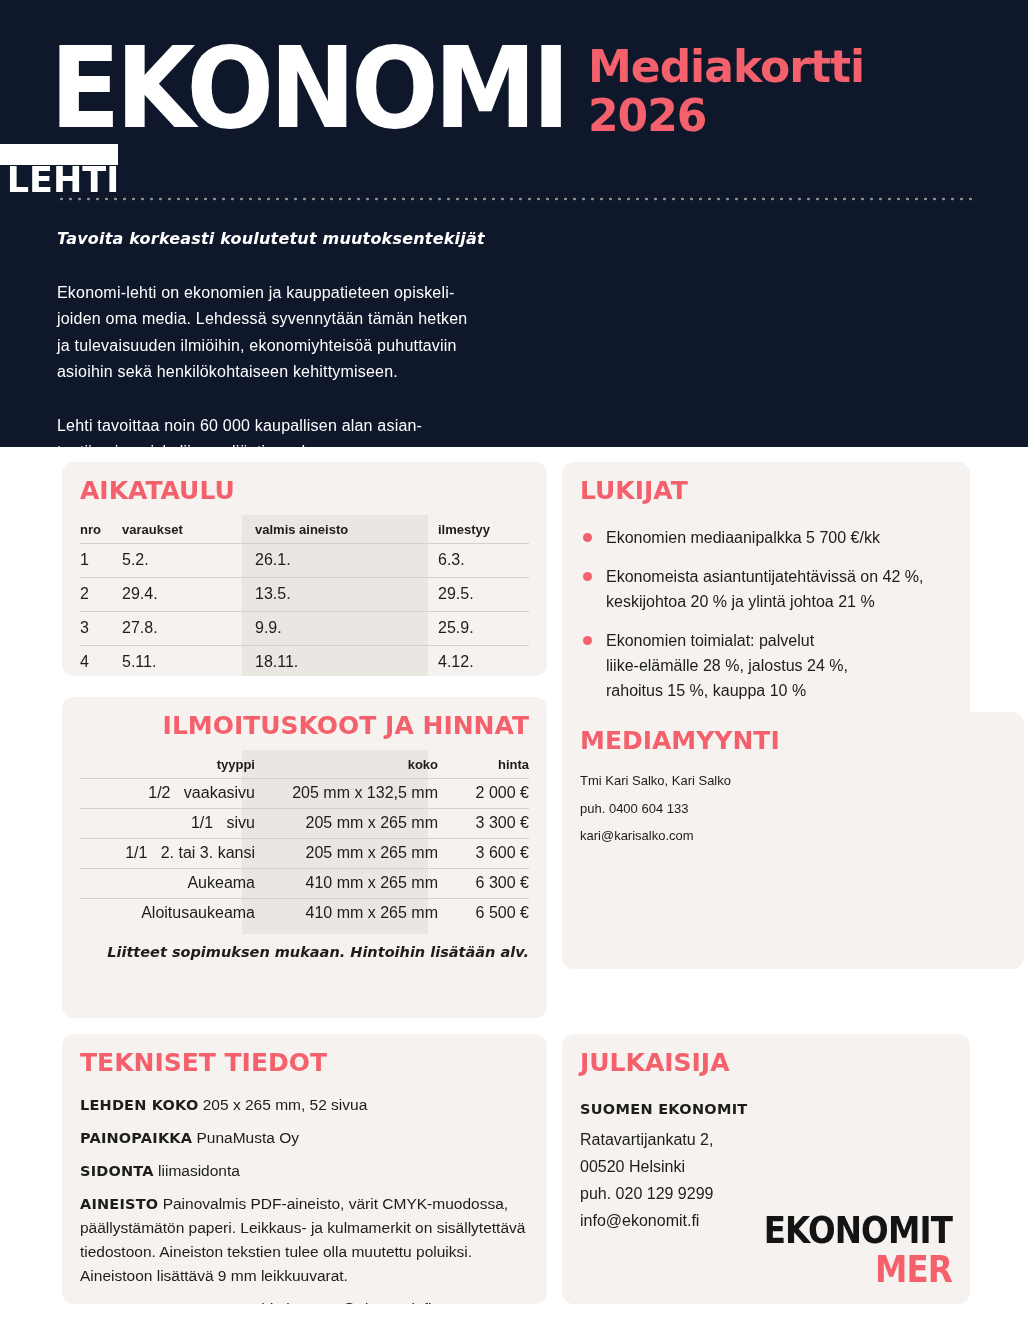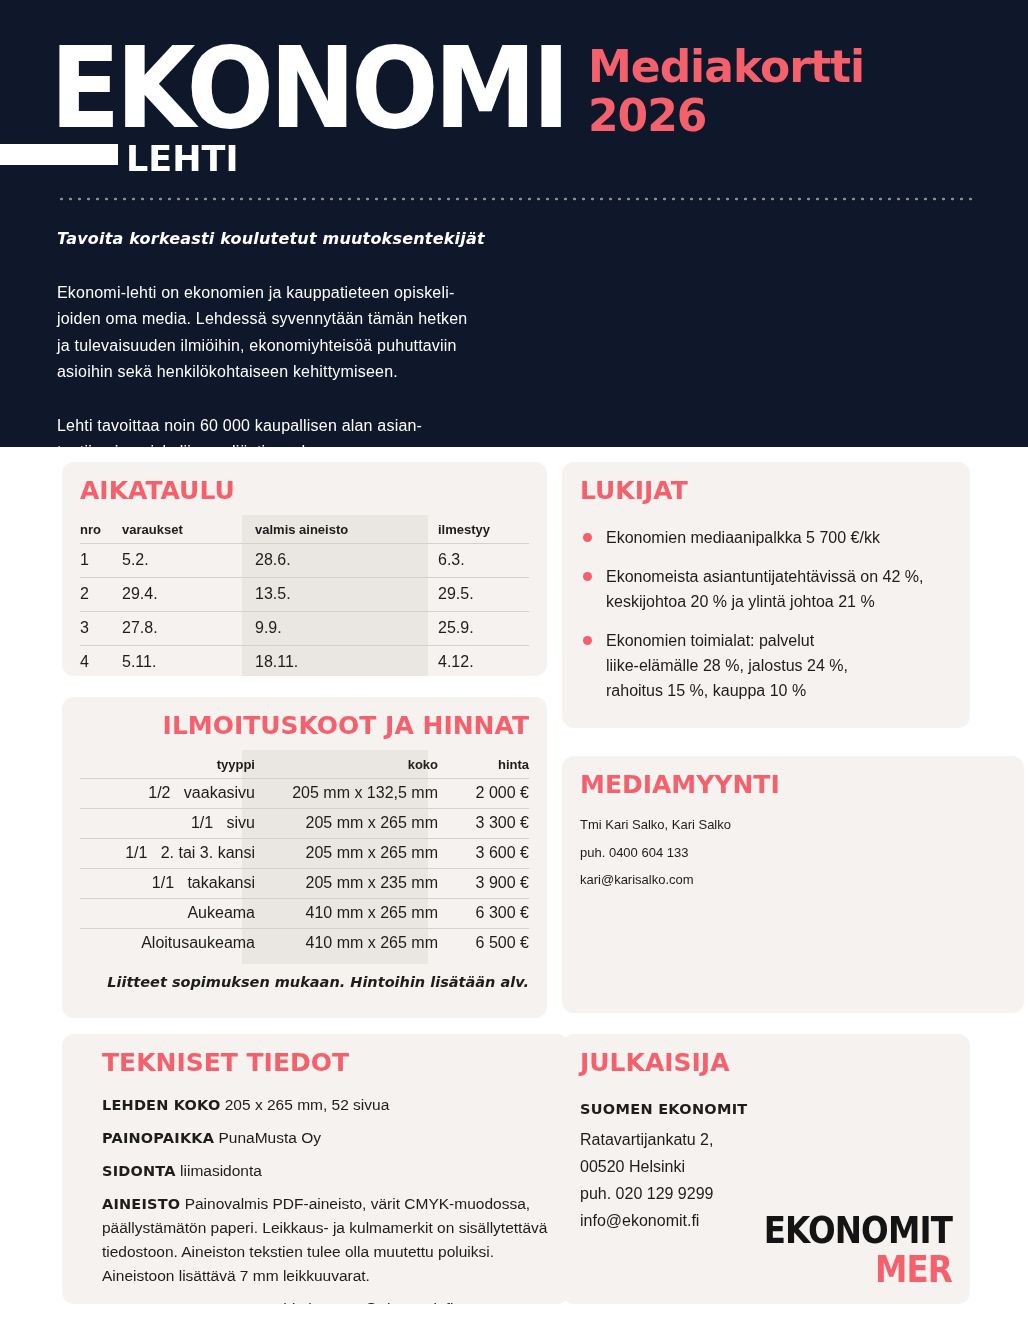--- a/index.html
+++ b/index.html
@@ -12,7 +12,7 @@
              font-family:"DejaVu Sans",sans-serif;font-weight:bold;font-size:112px;
              line-height:1;letter-spacing:-5px;transform:scaleX(.92);transform-origin:left top;
              white-space:nowrap;}
-  .lehti-row{position:absolute;left:0;top:144px;display:flex;align-items:flex-start;}
+  .lehti-row{position:absolute;left:0;top:144px;display:flex;align-items:center;flex-direction:column;}
   .lehti-bar{width:118px;height:21px;background:#ffffff;margin-right:8px;}
   .lehti-text{color:#ffffff;font-family:"DejaVu Sans",sans-serif;font-weight:bold;
               font-size:35px;line-height:1;letter-spacing:0;margin-top:-2px;}

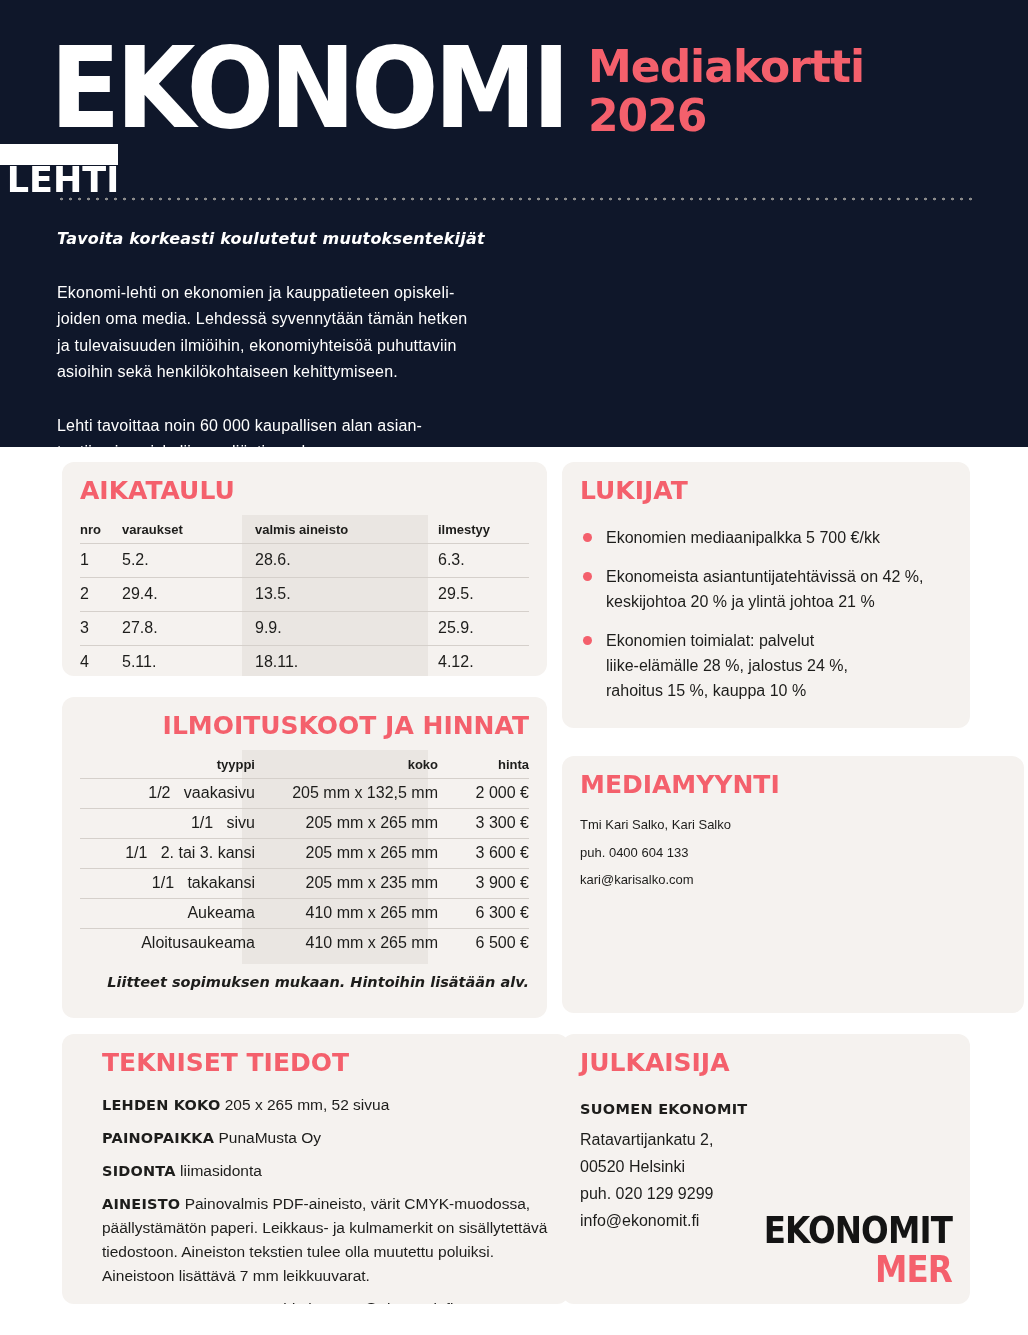--- a/index.html
+++ b/index.html
@@ -112,7 +112,7 @@
       <div class="trow aik">
         <span>1</span>
         <span>5.2.</span>
-        <span>28.6.</span>
+        <span>26.1.</span>
         <span>6.3.</span>
       </div>
       <div class="trow aik">

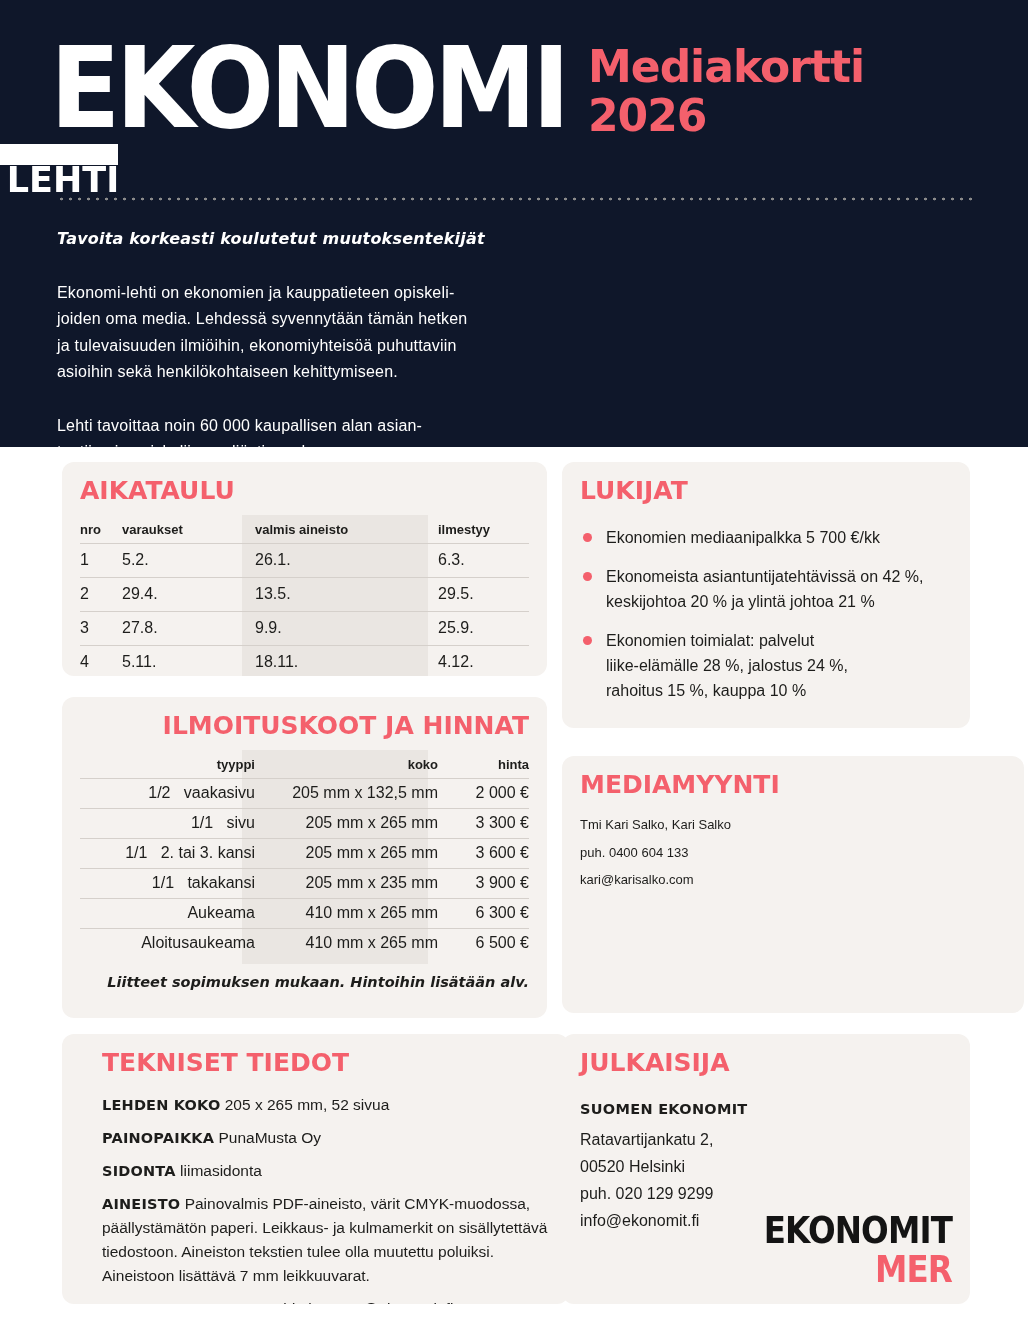--- a/index.html
+++ b/index.html
@@ -33,7 +33,7 @@
   #card-aikataulu{left:62px;top:462px;width:485px;height:214px;}
   #card-lukijat{left:562px;top:462px;width:408px;height:266px;}
   #card-hinnat{left:62px;top:697px;width:485px;height:321px;text-align:right;}
-  #card-mediamyynti{left:562px;top:756px;width:462px;height:257px;}
+  #card-mediamyynti{left:562px;top:712px;width:462px;height:257px;}
   #card-tekniset{left:62px;top:1034px;width:485px;height:270px;padding-left:22px;}
   #card-julkaisija{left:562px;top:1034px;width:408px;height:270px;}
   .card-heading{margin:15px 18px 0;color:#f4606c;font-family:"DejaVu Sans",sans-serif;

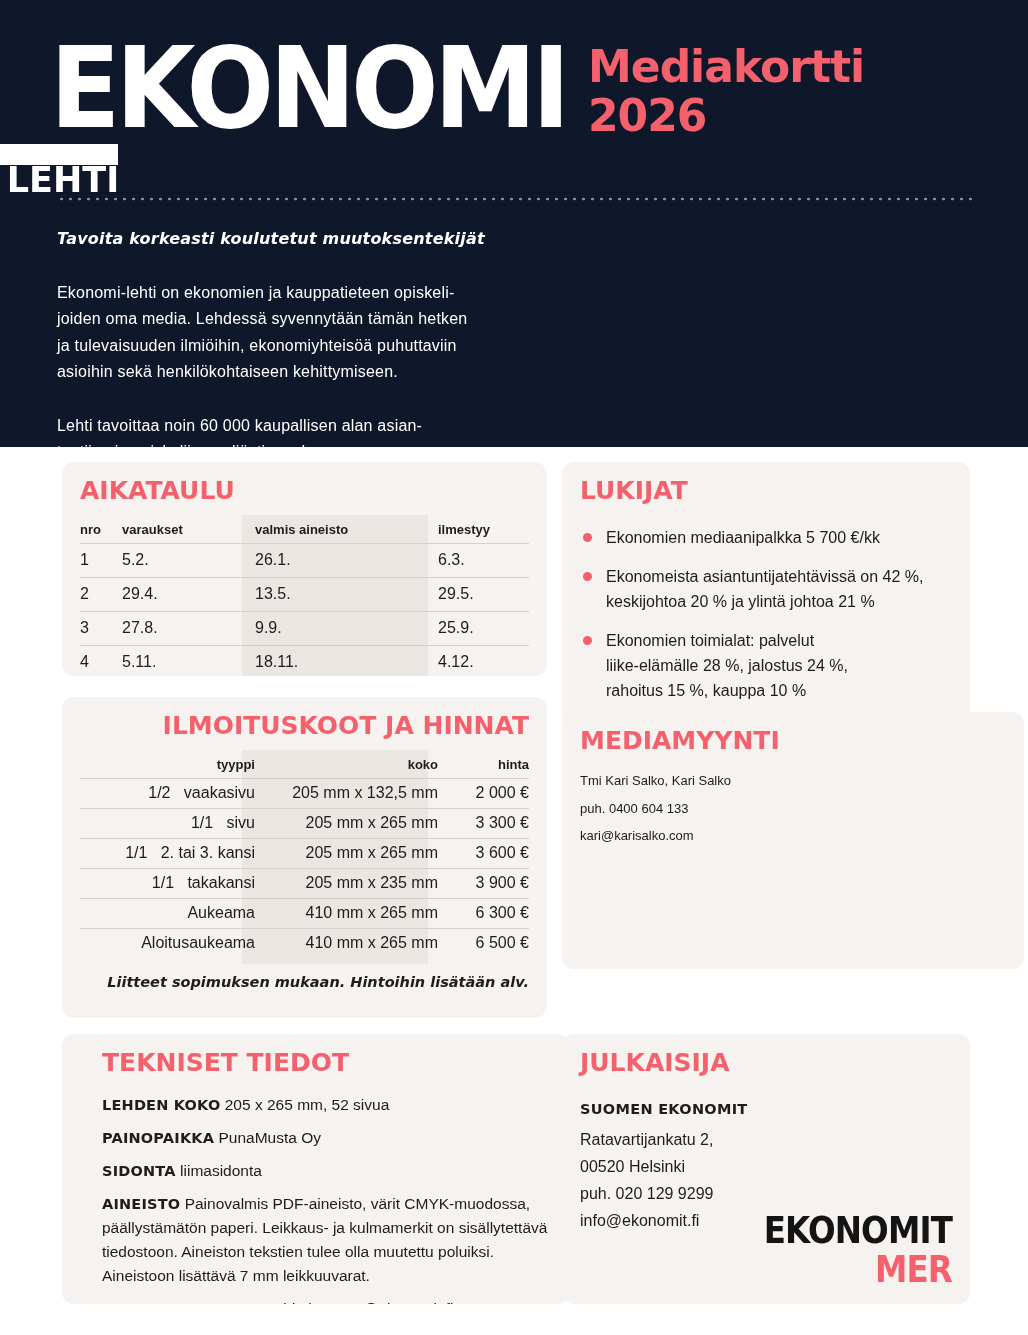--- a/index.html
+++ b/index.html
@@ -173,11 +173,6 @@
         <span>3 600 €</span>
       </div>
       <div class="trow hin">
-        <span class="pre">1/1   takakansi</span>
-        <span>205 mm x 235 mm</span>
-        <span>3 900 €</span>
-      </div>
-      <div class="trow hin">
         <span class="pre">Aukeama</span>
         <span>410 mm x 265 mm</span>
         <span>6 300 €</span>

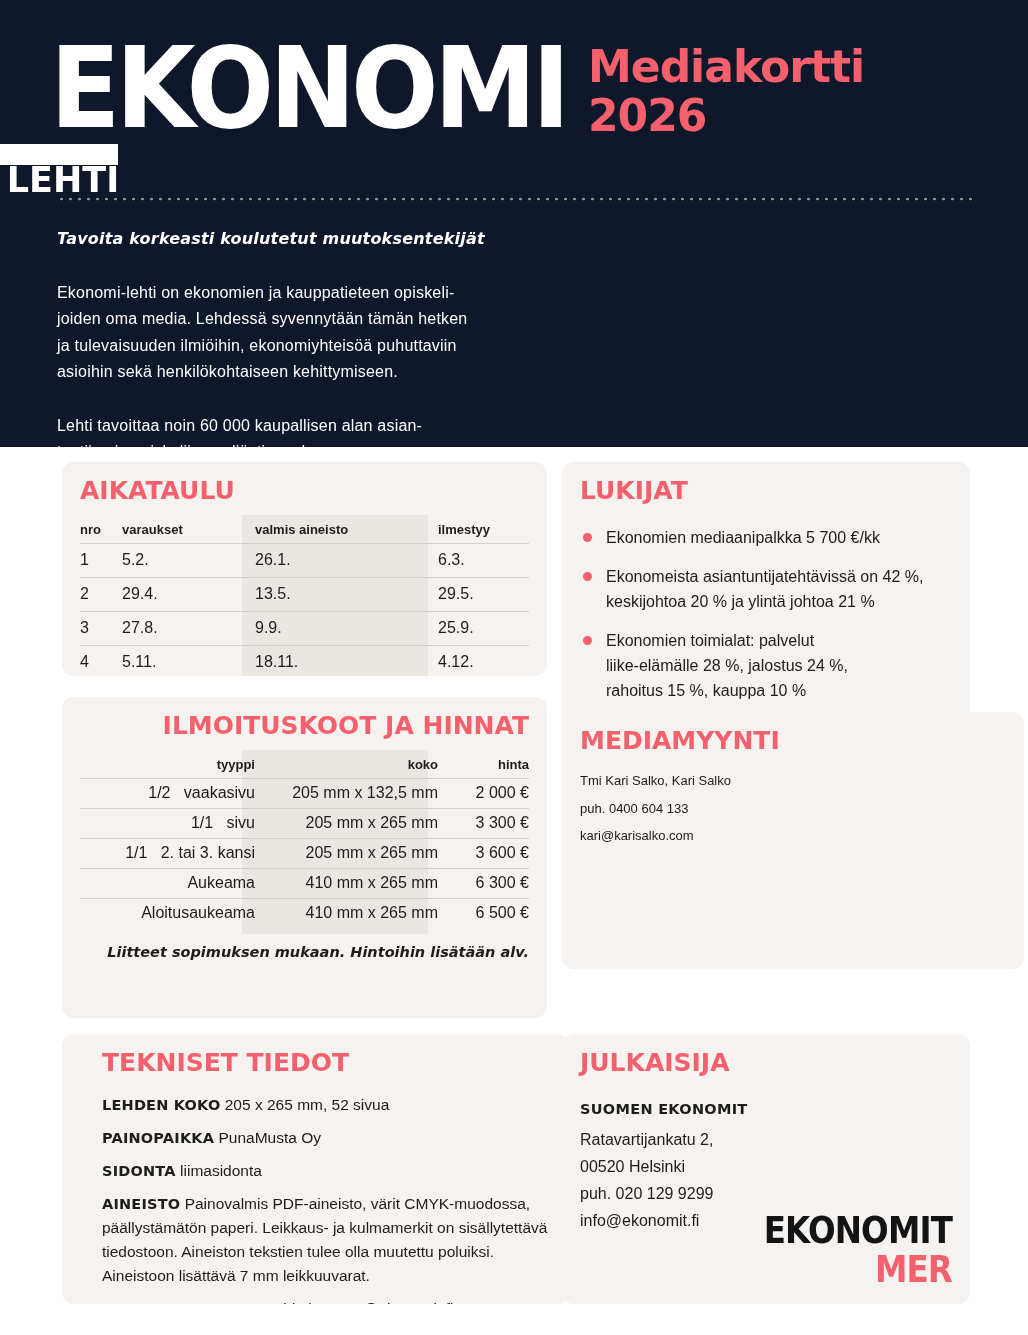--- a/index.html
+++ b/index.html
@@ -34,7 +34,7 @@
   #card-lukijat{left:562px;top:462px;width:408px;height:266px;}
   #card-hinnat{left:62px;top:697px;width:485px;height:321px;text-align:right;}
   #card-mediamyynti{left:562px;top:712px;width:462px;height:257px;}
-  #card-tekniset{left:62px;top:1034px;width:485px;height:270px;padding-left:22px;}
+  #card-tekniset{left:62px;top:1034px;width:485px;height:270px;}
   #card-julkaisija{left:562px;top:1034px;width:408px;height:270px;}
   .card-heading{margin:15px 18px 0;color:#f4606c;font-family:"DejaVu Sans",sans-serif;
                 font-weight:bold;font-size:25px;line-height:28px;letter-spacing:0;}

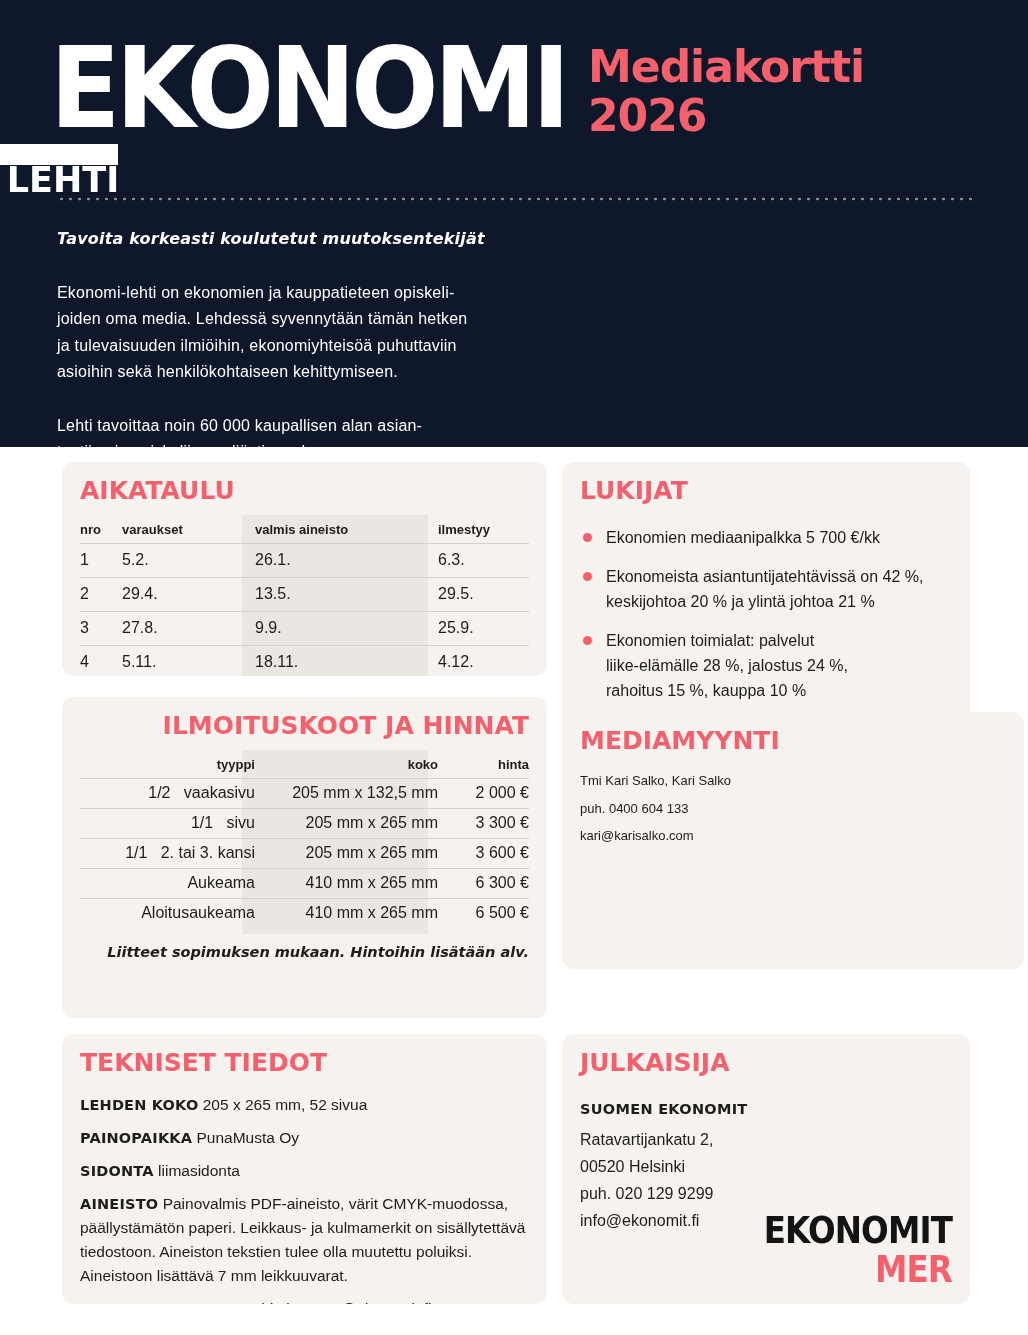--- a/index.html
+++ b/index.html
@@ -199,7 +199,7 @@
       <p class="spec"><b>LEHDEN KOKO</b> <span>205 x 265 mm, 52 sivua</span></p>
       <p class="spec"><b>PAINOPAIKKA</b> <span>PunaMusta Oy</span></p>
       <p class="spec"><b>SIDONTA</b> <span>liimasidonta</span></p>
-      <p class="spec"><b>AINEISTO</b> <span>Painovalmis PDF-aineisto, värit CMYK-muodossa, päällystämätön paperi. Leikkaus- ja kulmamerkit on sisällytettävä tiedostoon. Aineiston tekstien tulee olla muutettu poluiksi. Aineistoon lisättävä 7 mm leikkuuvarat.</span></p>
+      <p class="spec"><b>AINEISTO</b> <span>Painovalmis PDF-aineisto, värit CMYK-muodossa, päällystämätön paperi. Leikkaus- ja kulmamerkit on sisällytettävä tiedostoon. Aineiston tekstien tulee olla muutettu poluiksi. Aineistoon lisättävä 9 mm leikkuuvarat.</span></p>
       <p class="spec"><b>AINEISTON TOIMITUS</b> <span>ida.levanen@ekonomit.fi</span></p>
     </div>
   </div>

